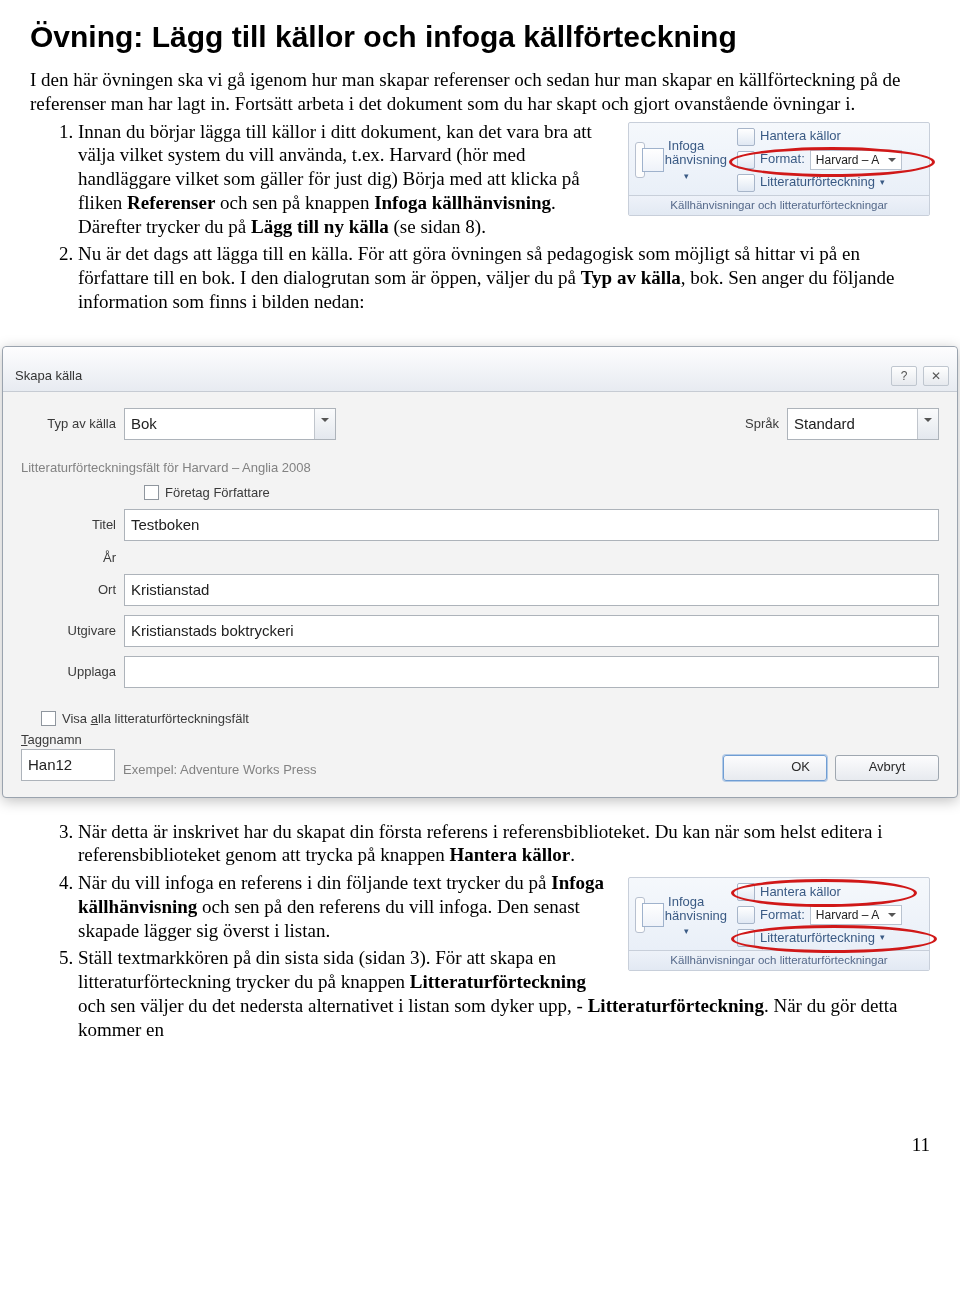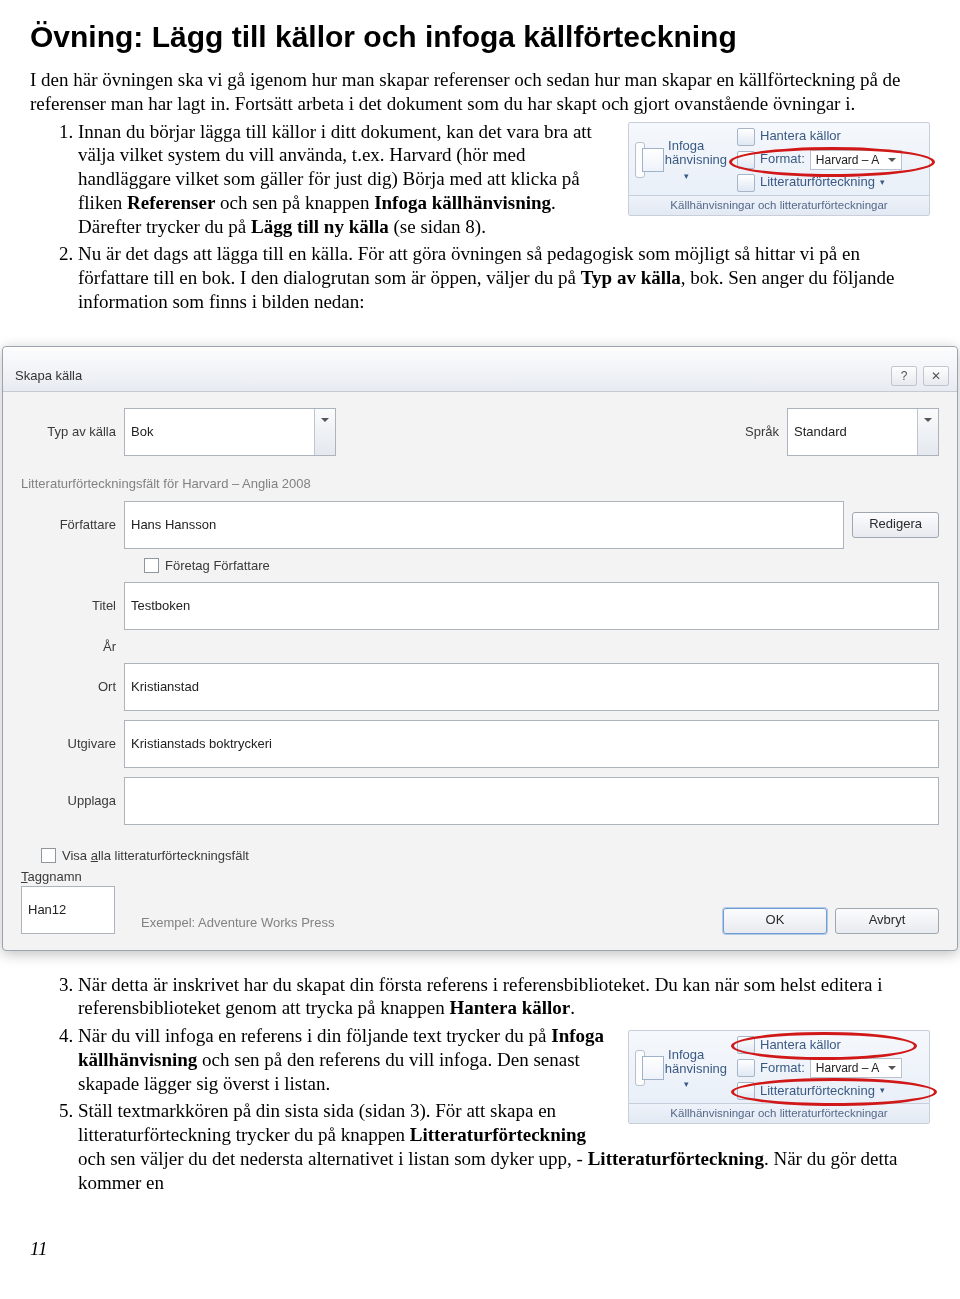--- a/index.html
+++ b/index.html
@@ -197,8 +197,8 @@
     background: #fff;
     height: 22px;
     line-height: 22px;
-    padding: 12px 6px;
-    font-size: 13px;
+    padding: 4px 6px;
+    font-size: 15px;
     color: #222;
   }
   .select {

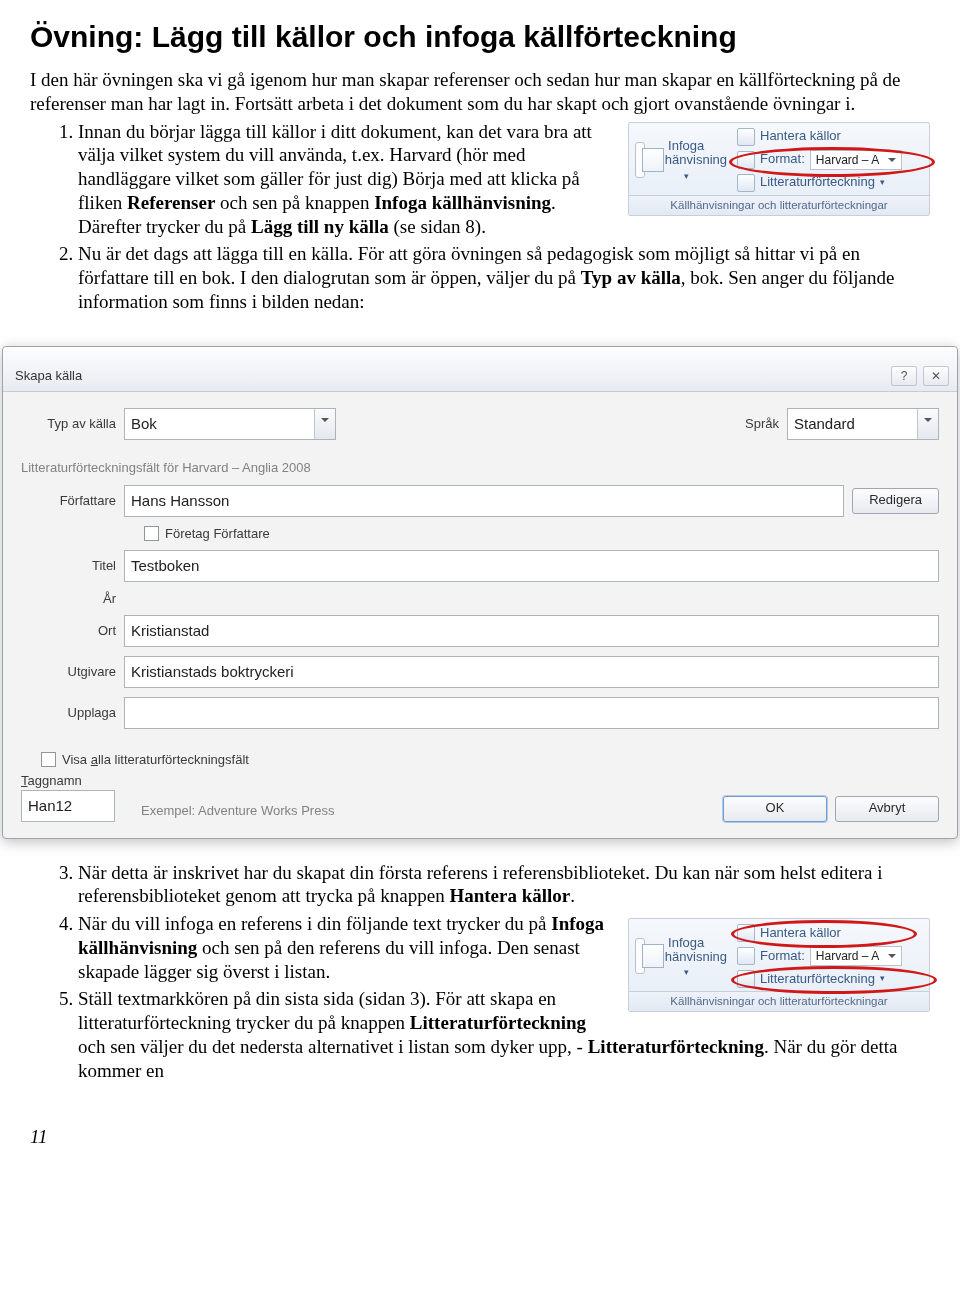--- a/index.html
+++ b/index.html
@@ -335,11 +335,6 @@
     </div>
     <div class="subhead">Litteraturförteckningsfält för Harvard – Anglia 2008</div>
 
-    <div class="row">
-      <div class="label">Författare</div>
-      <div class="input half">Hans Hansson</div>
-      <div class="btn">Redigera</div>
-    </div>
     <div class="row">
       <div class="label"></div>
       <div class="cb">

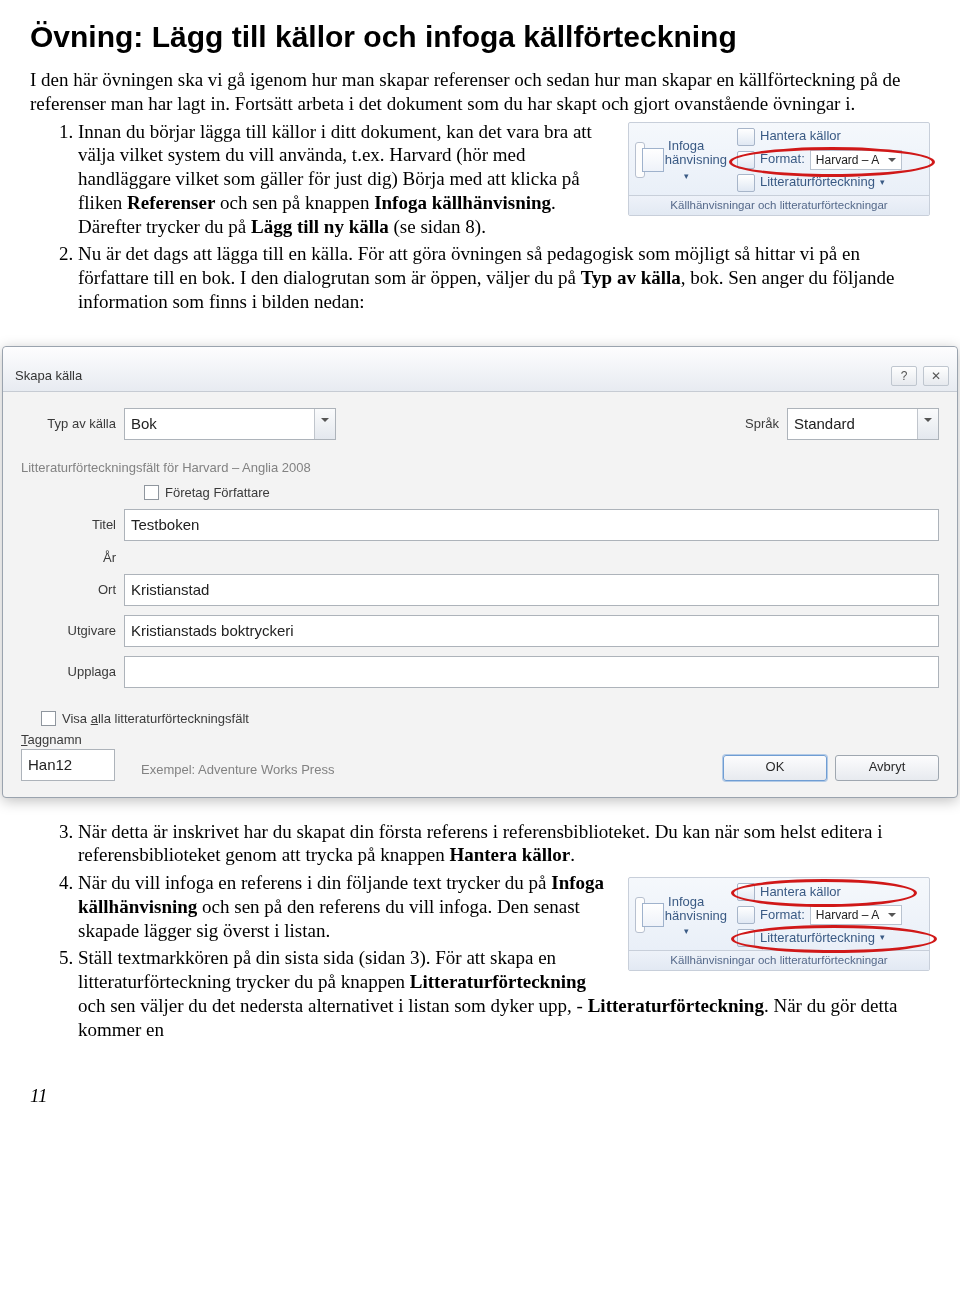--- a/index.html
+++ b/index.html
@@ -369,7 +369,7 @@
         <span class="box"></span>
         <span>Visa <span class="accel">a</span>lla litteraturförteckningsfält</span>
       </div>
-      <div style="display:flex;align-items:flex-start;gap:26px">
+      <div style="display:flex;align-items:flex-start;gap:8px">
         <div>
           <div style="font-size:13px;margin-bottom:2px"><span class="accel">T</span>aggnamn</div>
           <div class="input" style="width:80px">Han12</div>

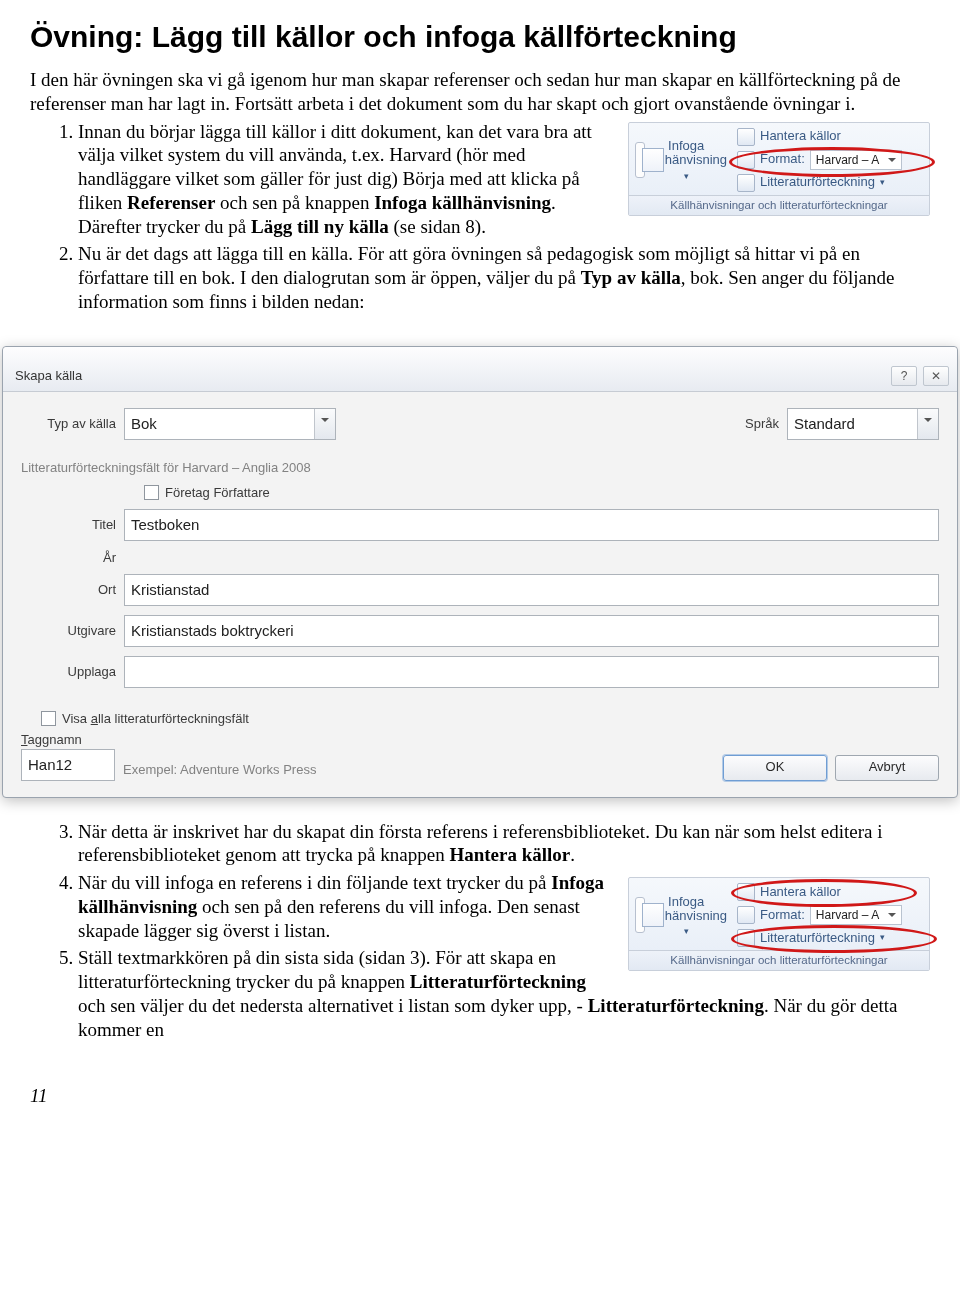--- a/index.html
+++ b/index.html
@@ -378,7 +378,7 @@
       </div>
     </div>
     <div class="foot-btns">
-      <div class="btn primary" style="min-width:70px;text-align:center">OK</div>
+      <div class="btn primary" style="min-width:70px;text-align:right">OK</div>
       <div class="btn" style="min-width:70px;text-align:center">Avbryt</div>
     </div>
   </div>

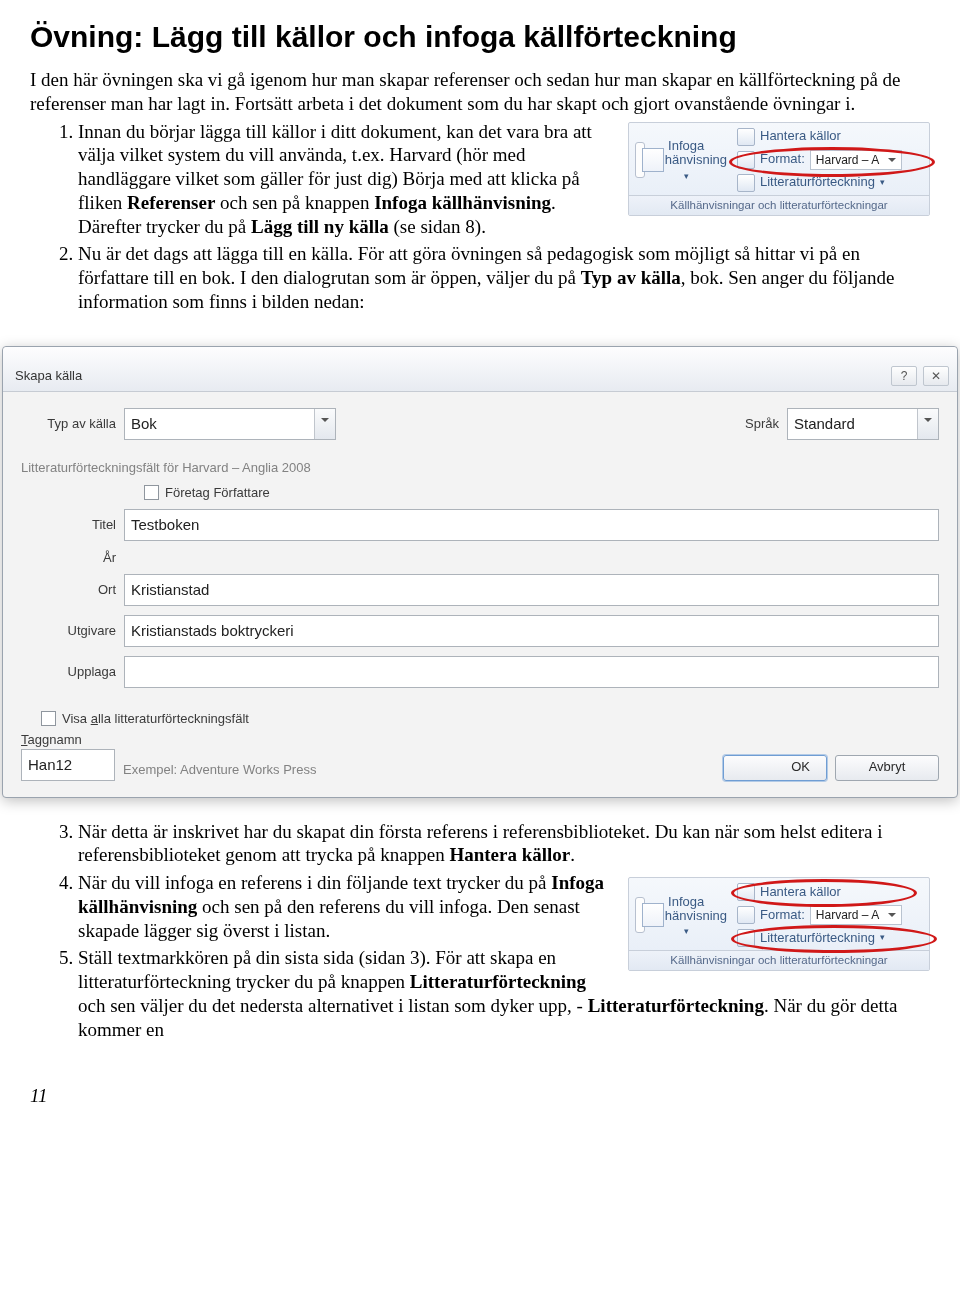--- a/index.html
+++ b/index.html
@@ -266,11 +266,10 @@
   .half { flex: 1; }
 
   .page-num {
-    text-align: left;
+    text-align: right;
     font-family: "Times New Roman", serif;
     font-size: 19px;
-    margin-top: 40px;
-    font-style: italic;
+    margin-top: 89px;
   }
 </style>
 </head>

